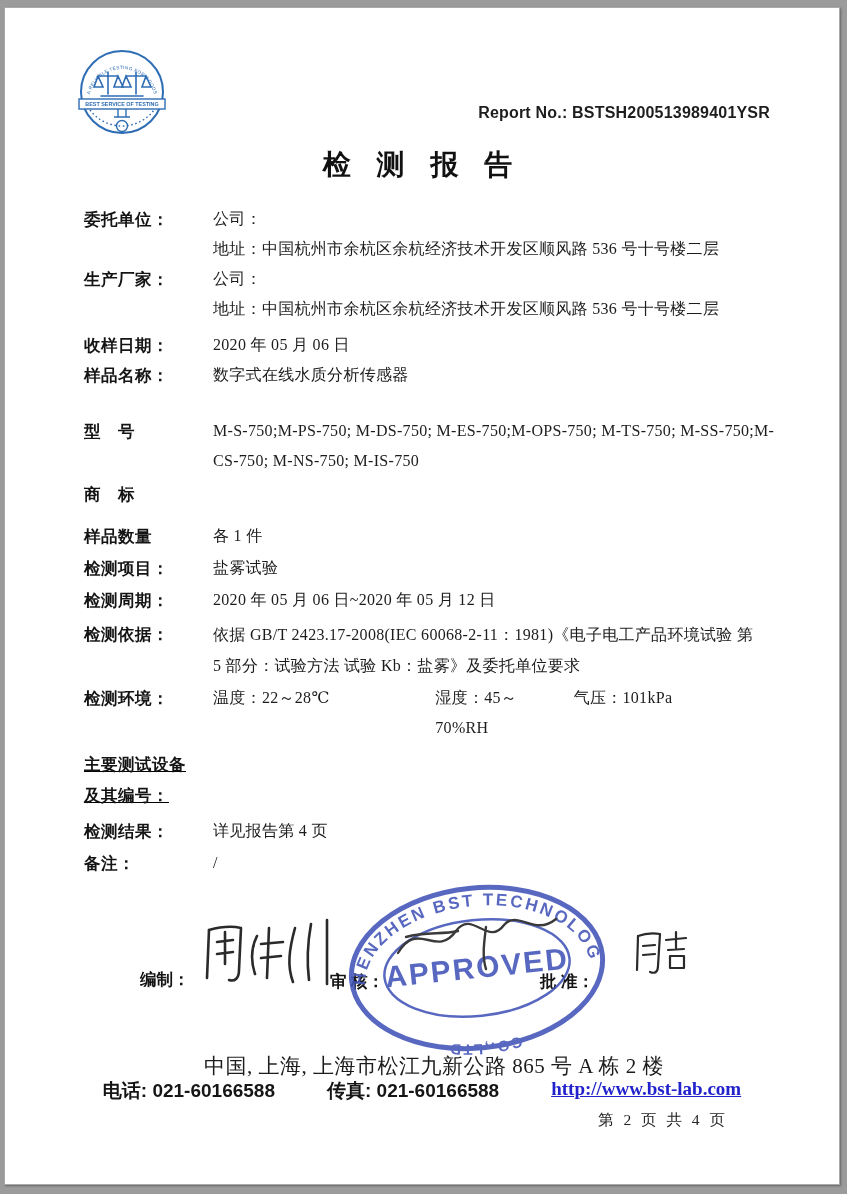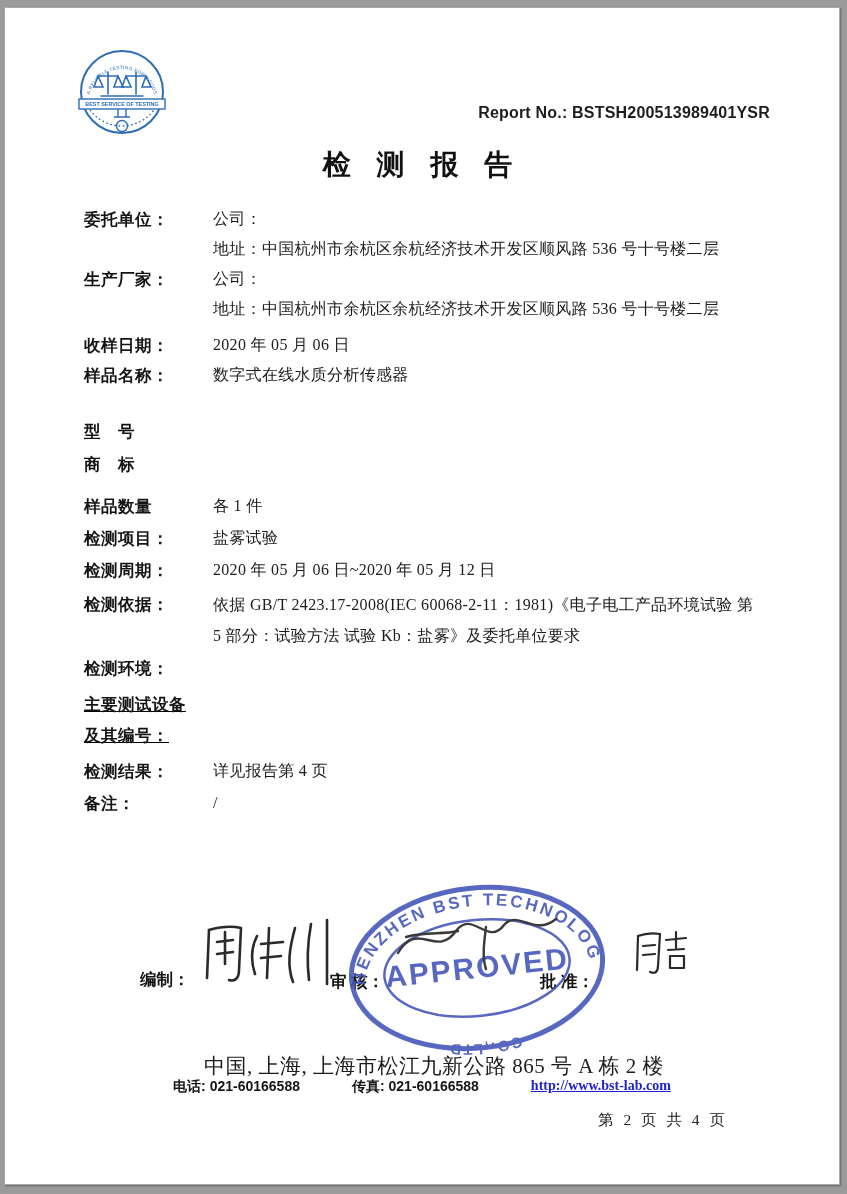--- a/index.html
+++ b/index.html
@@ -133,6 +133,10 @@
 
     <div class="row" style="margin-top:26px">
       <div class="lbl">型　号</div>
+      <div class="val">
+        <div>M-S-750;M-PS-750; M-DS-750; M-ES-750;M-OPS-750; M-TS-750; M-SS-750;M-</div>
+        <div>CS-750; M-NS-750; M-IS-750</div>
+      </div>
     </div>
 
     <div class="row" style="margin-top:3px">

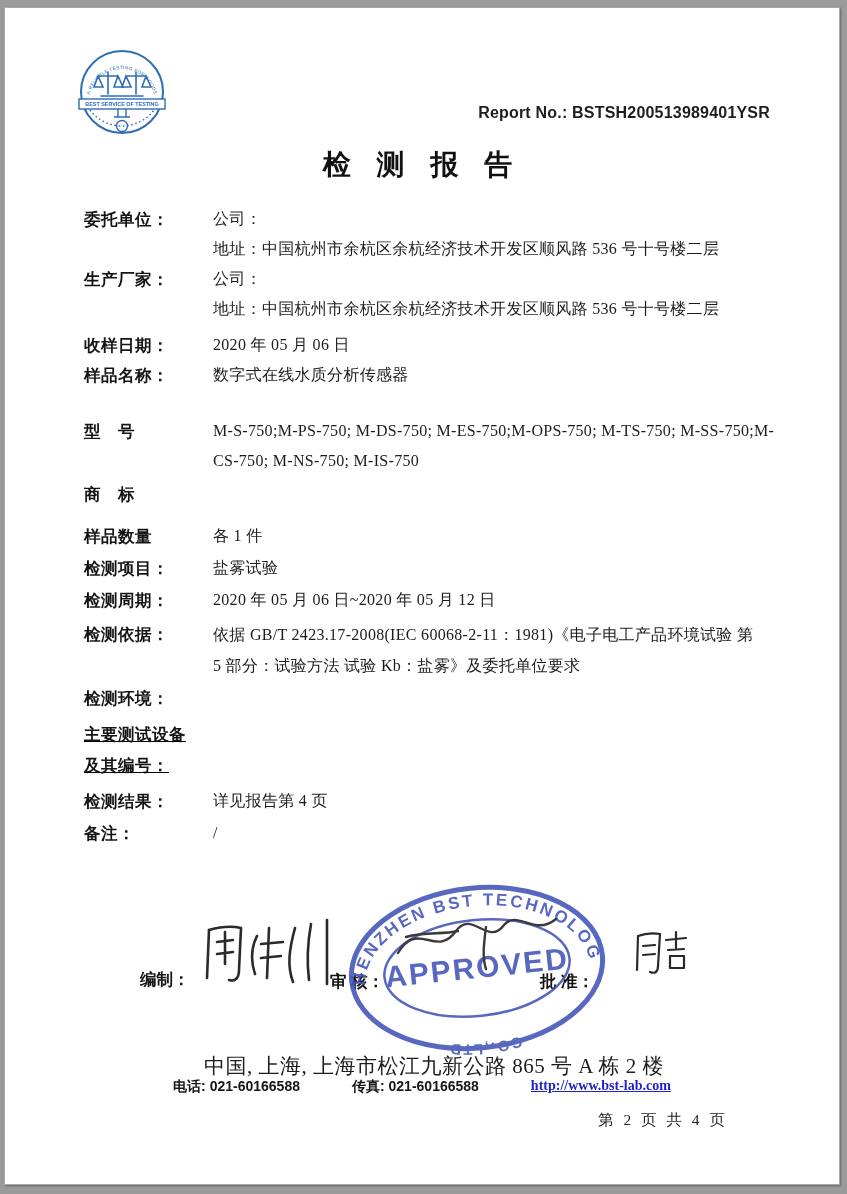--- a/index.html
+++ b/index.html
@@ -169,6 +169,11 @@
 
     <div class="row" style="margin-top:2px">
       <div class="lbl">检测环境：</div>
+      <div class="val">
+        <span class="seg" style="width:218px">温度：22～28℃</span>
+        <span class="seg" style="width:134px">湿度：45～70%RH</span>
+        <span class="seg">气压：101kPa</span>
+      </div>
     </div>
 
     <div class="row equip" style="margin-top:6px">

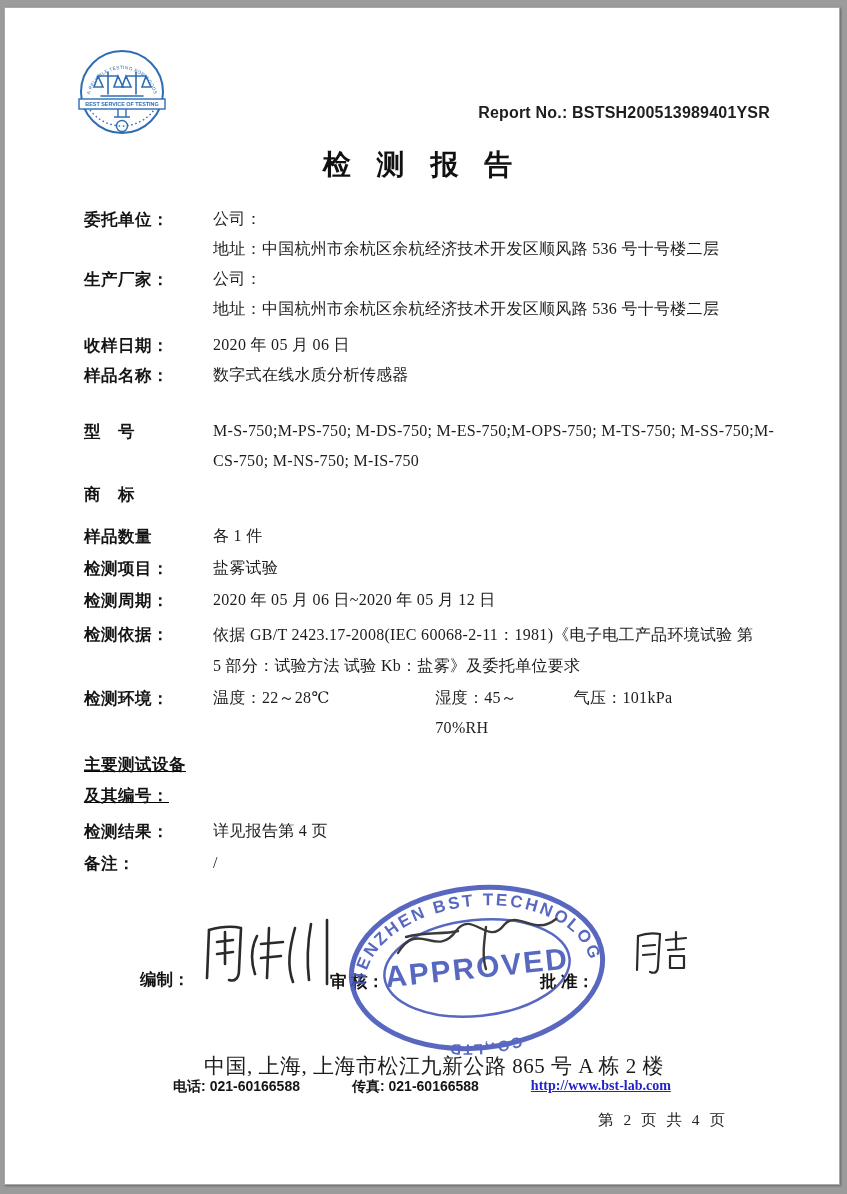--- a/index.html
+++ b/index.html
@@ -53,7 +53,7 @@
     position:absolute;top:1070px;left:0;width:100%;
     display:flex;justify-content:center;gap:52px;
     font-family:"Liberation Sans","DejaVu Sans",sans-serif;
-    font-weight:700;font-size:14px;color:#151515;
+    font-weight:700;font-size:19px;color:#151515;
   }
   .footer-contact a{
     font-family:"Liberation Serif","DejaVu Serif",serif;

